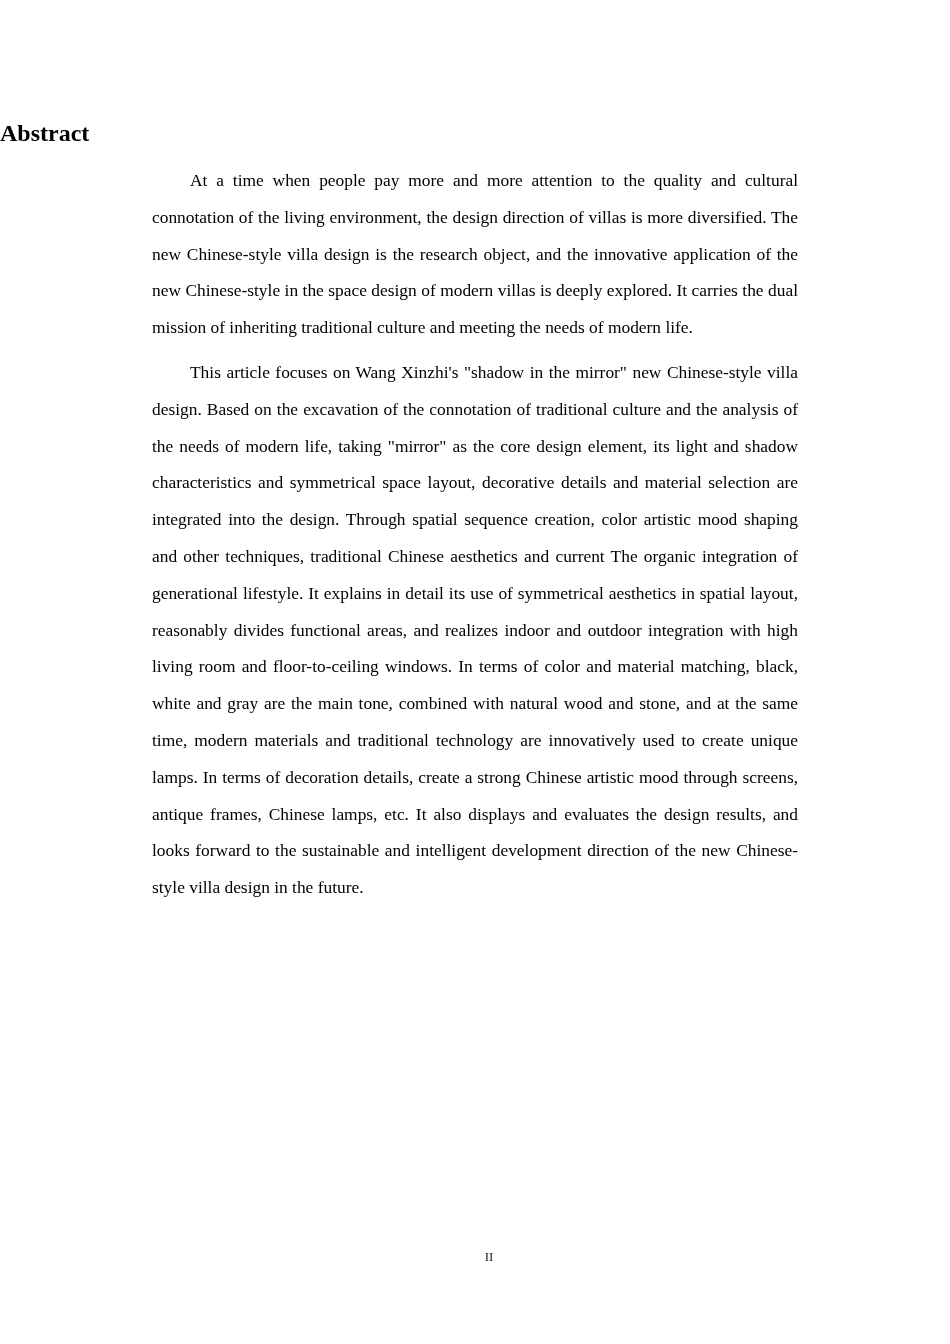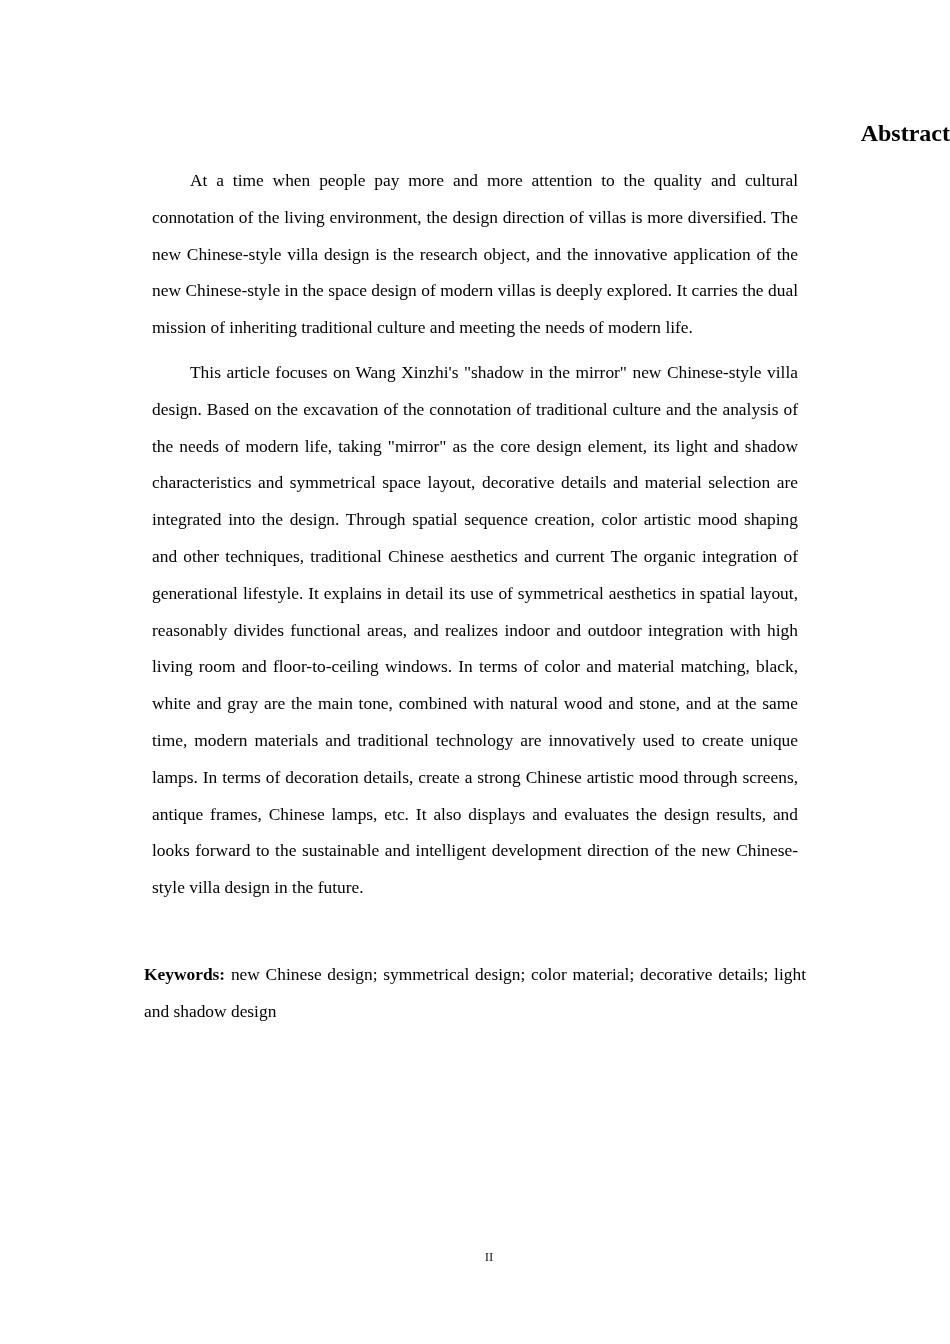--- a/index.html
+++ b/index.html
@@ -26,7 +26,7 @@
       top: 117px;
       left: 0;
       width: 950px;
-      text-align: right;
+      text-align: left;
       font-weight: bold;
       font-size: 24px;
       line-height: 32px;

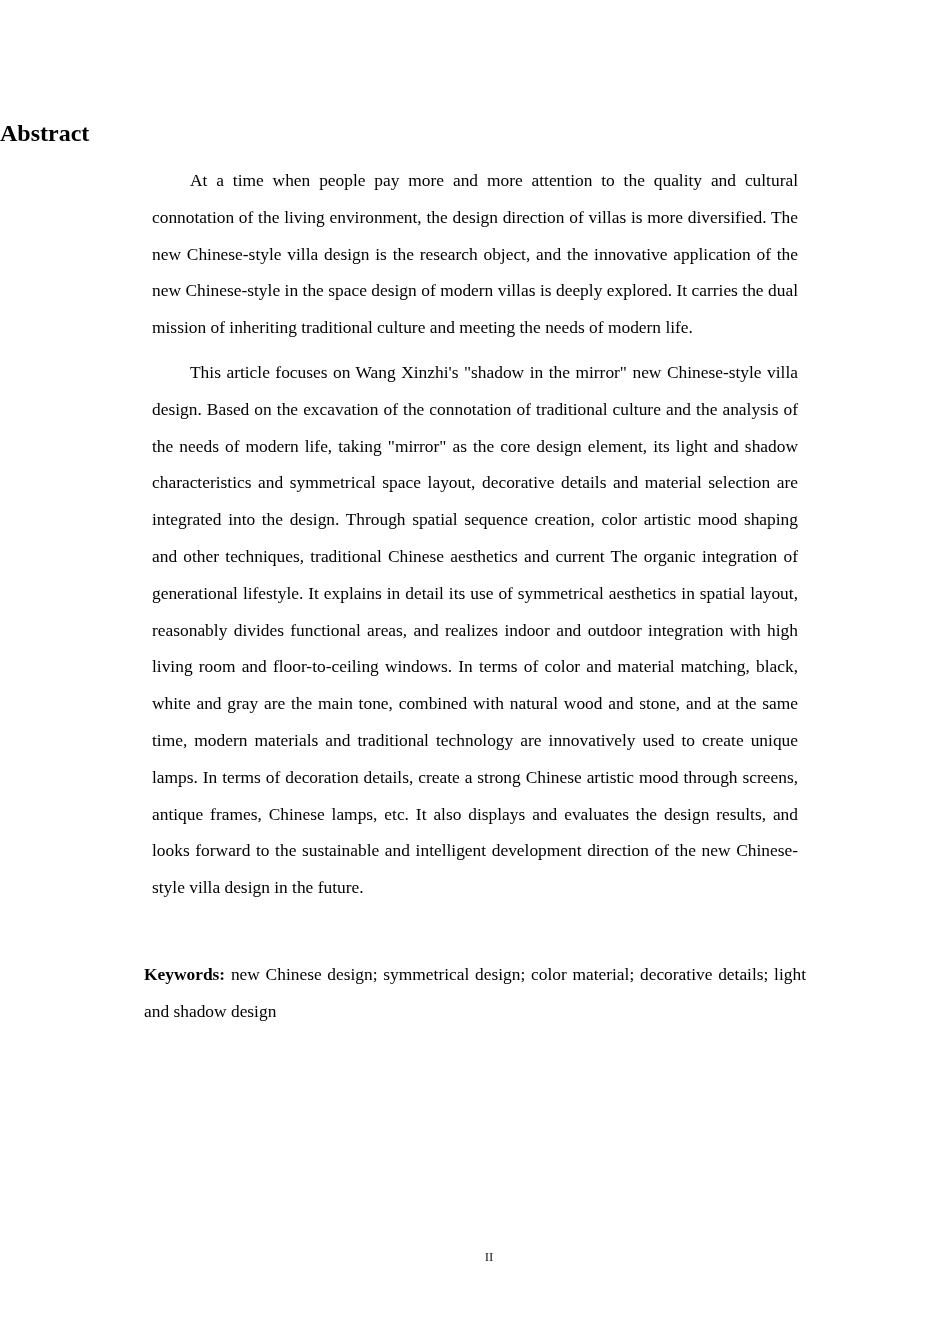--- a/index.html
+++ b/index.html
@@ -77,7 +77,6 @@
     <p class="para">This article focuses on Wang Xinzhi's "shadow in the mirror" new Chinese-style villa design. Based on the excavation of the connotation of traditional culture and the analysis of the needs of modern life, taking "mirror" as the core design element, its light and shadow characteristics and symmetrical space layout, decorative details and material selection are integrated into the design. Through spatial sequence creation, color artistic mood shaping and other techniques, traditional Chinese aesthetics and current The organic integration of generational lifestyle. It explains in detail its use of symmetrical aesthetics in spatial layout, reasonably divides functional areas, and realizes indoor and outdoor integration with high living room and floor-to-ceiling windows. In terms of color and material matching, black, white and gray are the main tone, combined with natural wood and stone, and at the same time, modern materials and traditional technology are innovatively used to create unique lamps. In terms of decoration details, create a strong Chinese artistic mood through screens, antique frames, Chinese lamps, etc. It also displays and evaluates the design results, and looks forward to the sustainable and intelligent development direction of the new Chinese-style villa design in the future.</p>
   </div>
 
-  <p class="keywords"><span class="kw-label">Keywords:</span><span> new Chinese design; symmetrical design; color material; decorative details; light and shadow design</span></p>
 
   <div class="page-number">II</div>
 </div>

